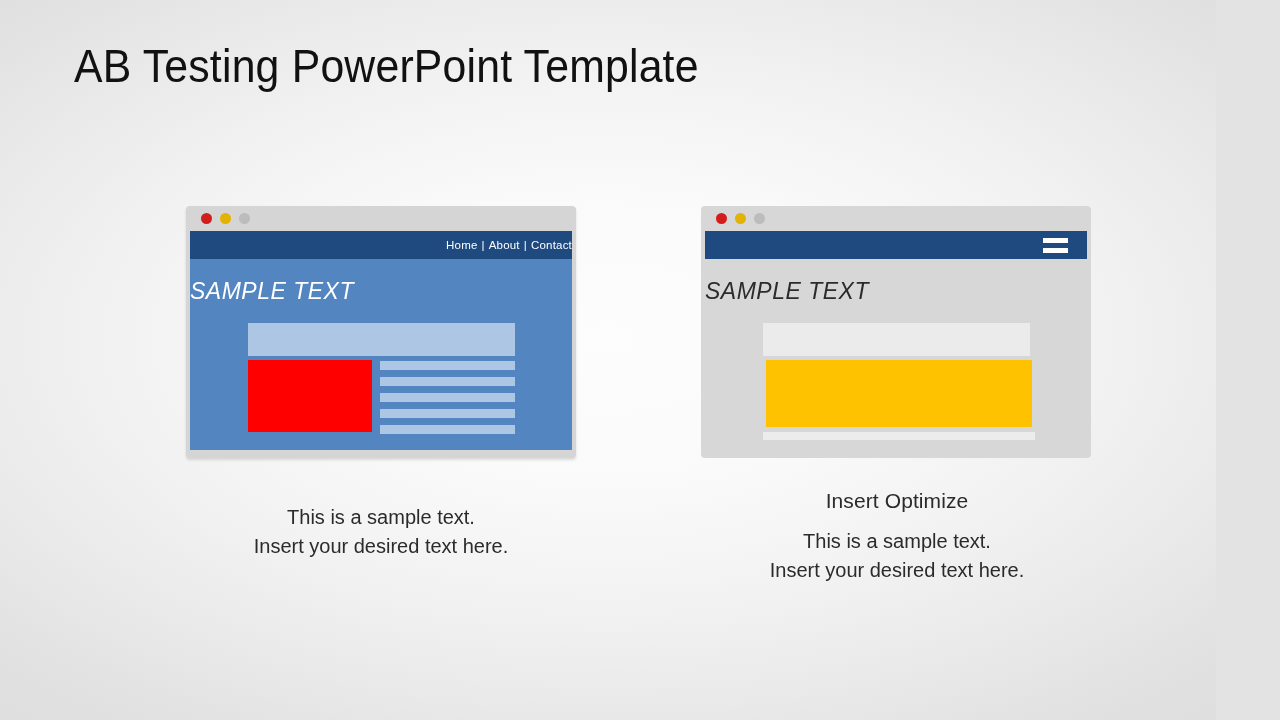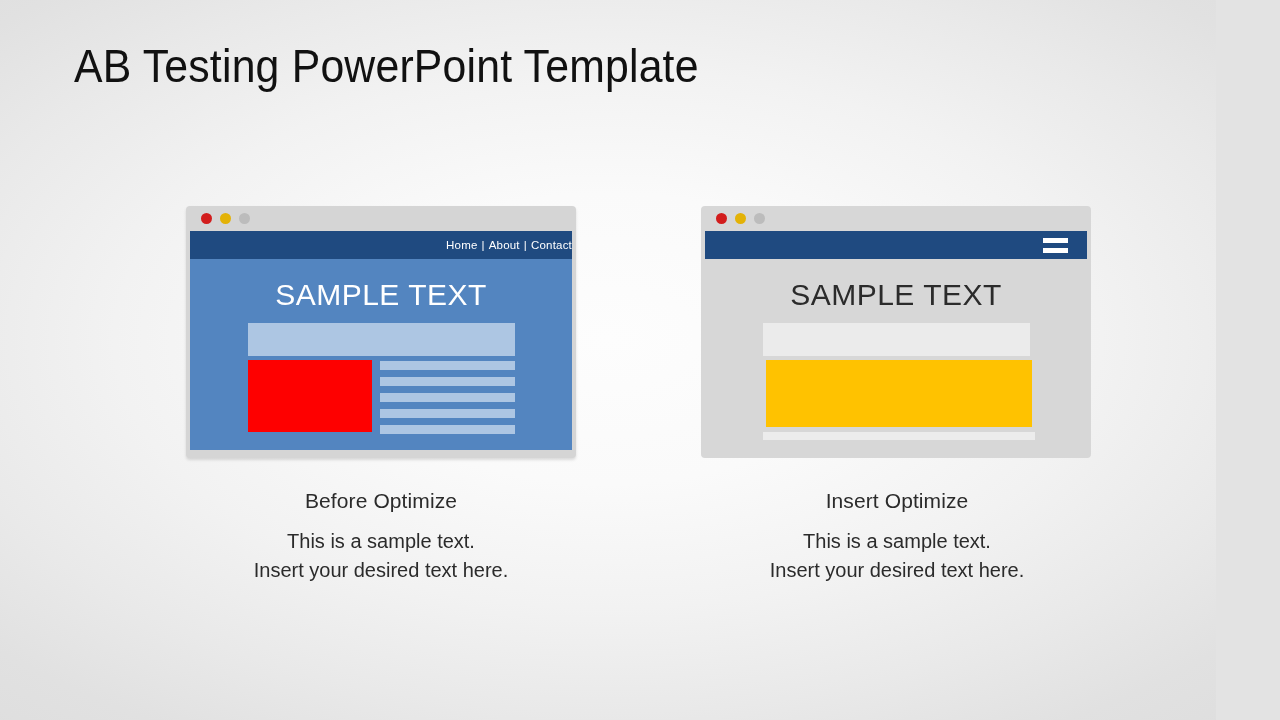--- a/index.html
+++ b/index.html
@@ -131,9 +131,10 @@
     left: 0;
     top: 19px;
     width: 100%;
-    text-align: center;
-    font-size: 30px;
+    text-align: left;
+    font-size: 23px;
     letter-spacing: 0.5px;
+    font-style: italic;
   }
   .headline-before { color: #ffffff; }
   .headline-after  { color: #2b2b2b; }

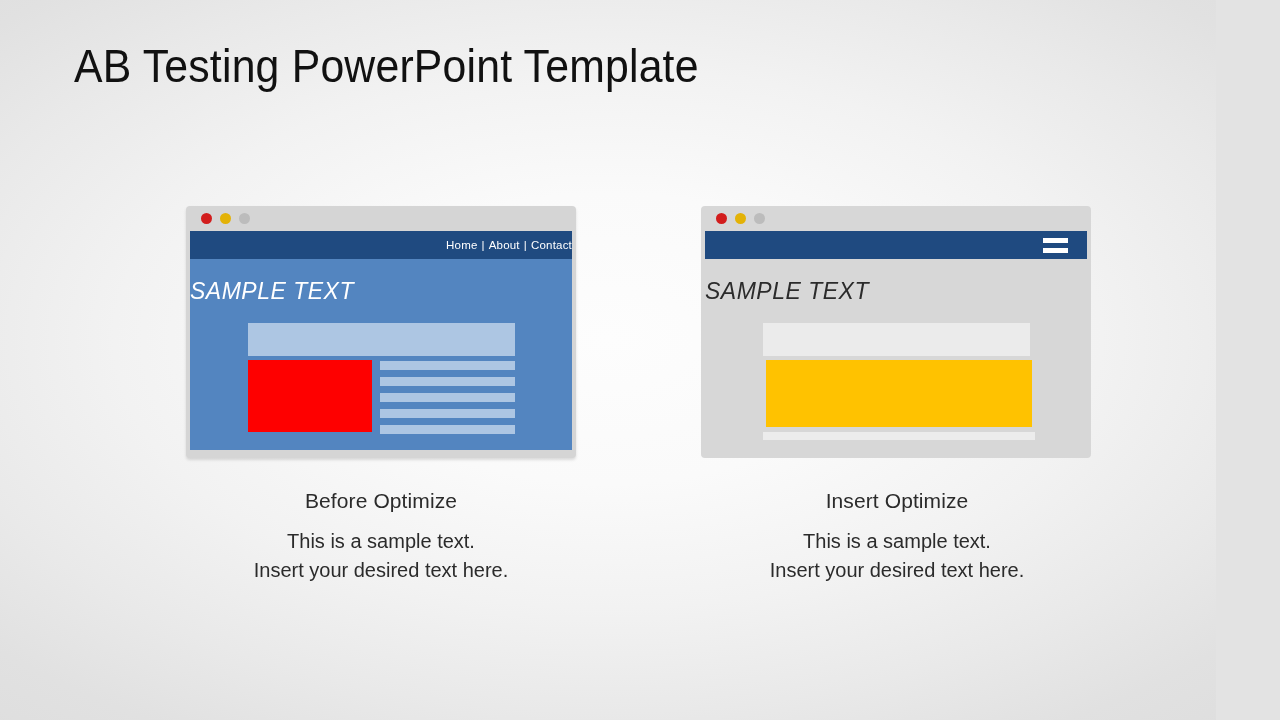--- a/index.html
+++ b/index.html
@@ -286,7 +286,6 @@
   </div>
 
   <div class="caption-group" id="caption-before">
-    <div class="caption-heading">Before Optimize</div>
     <div class="caption-body">
       <div>This is a sample text.</div>
       <div>Insert your desired text here.</div>

